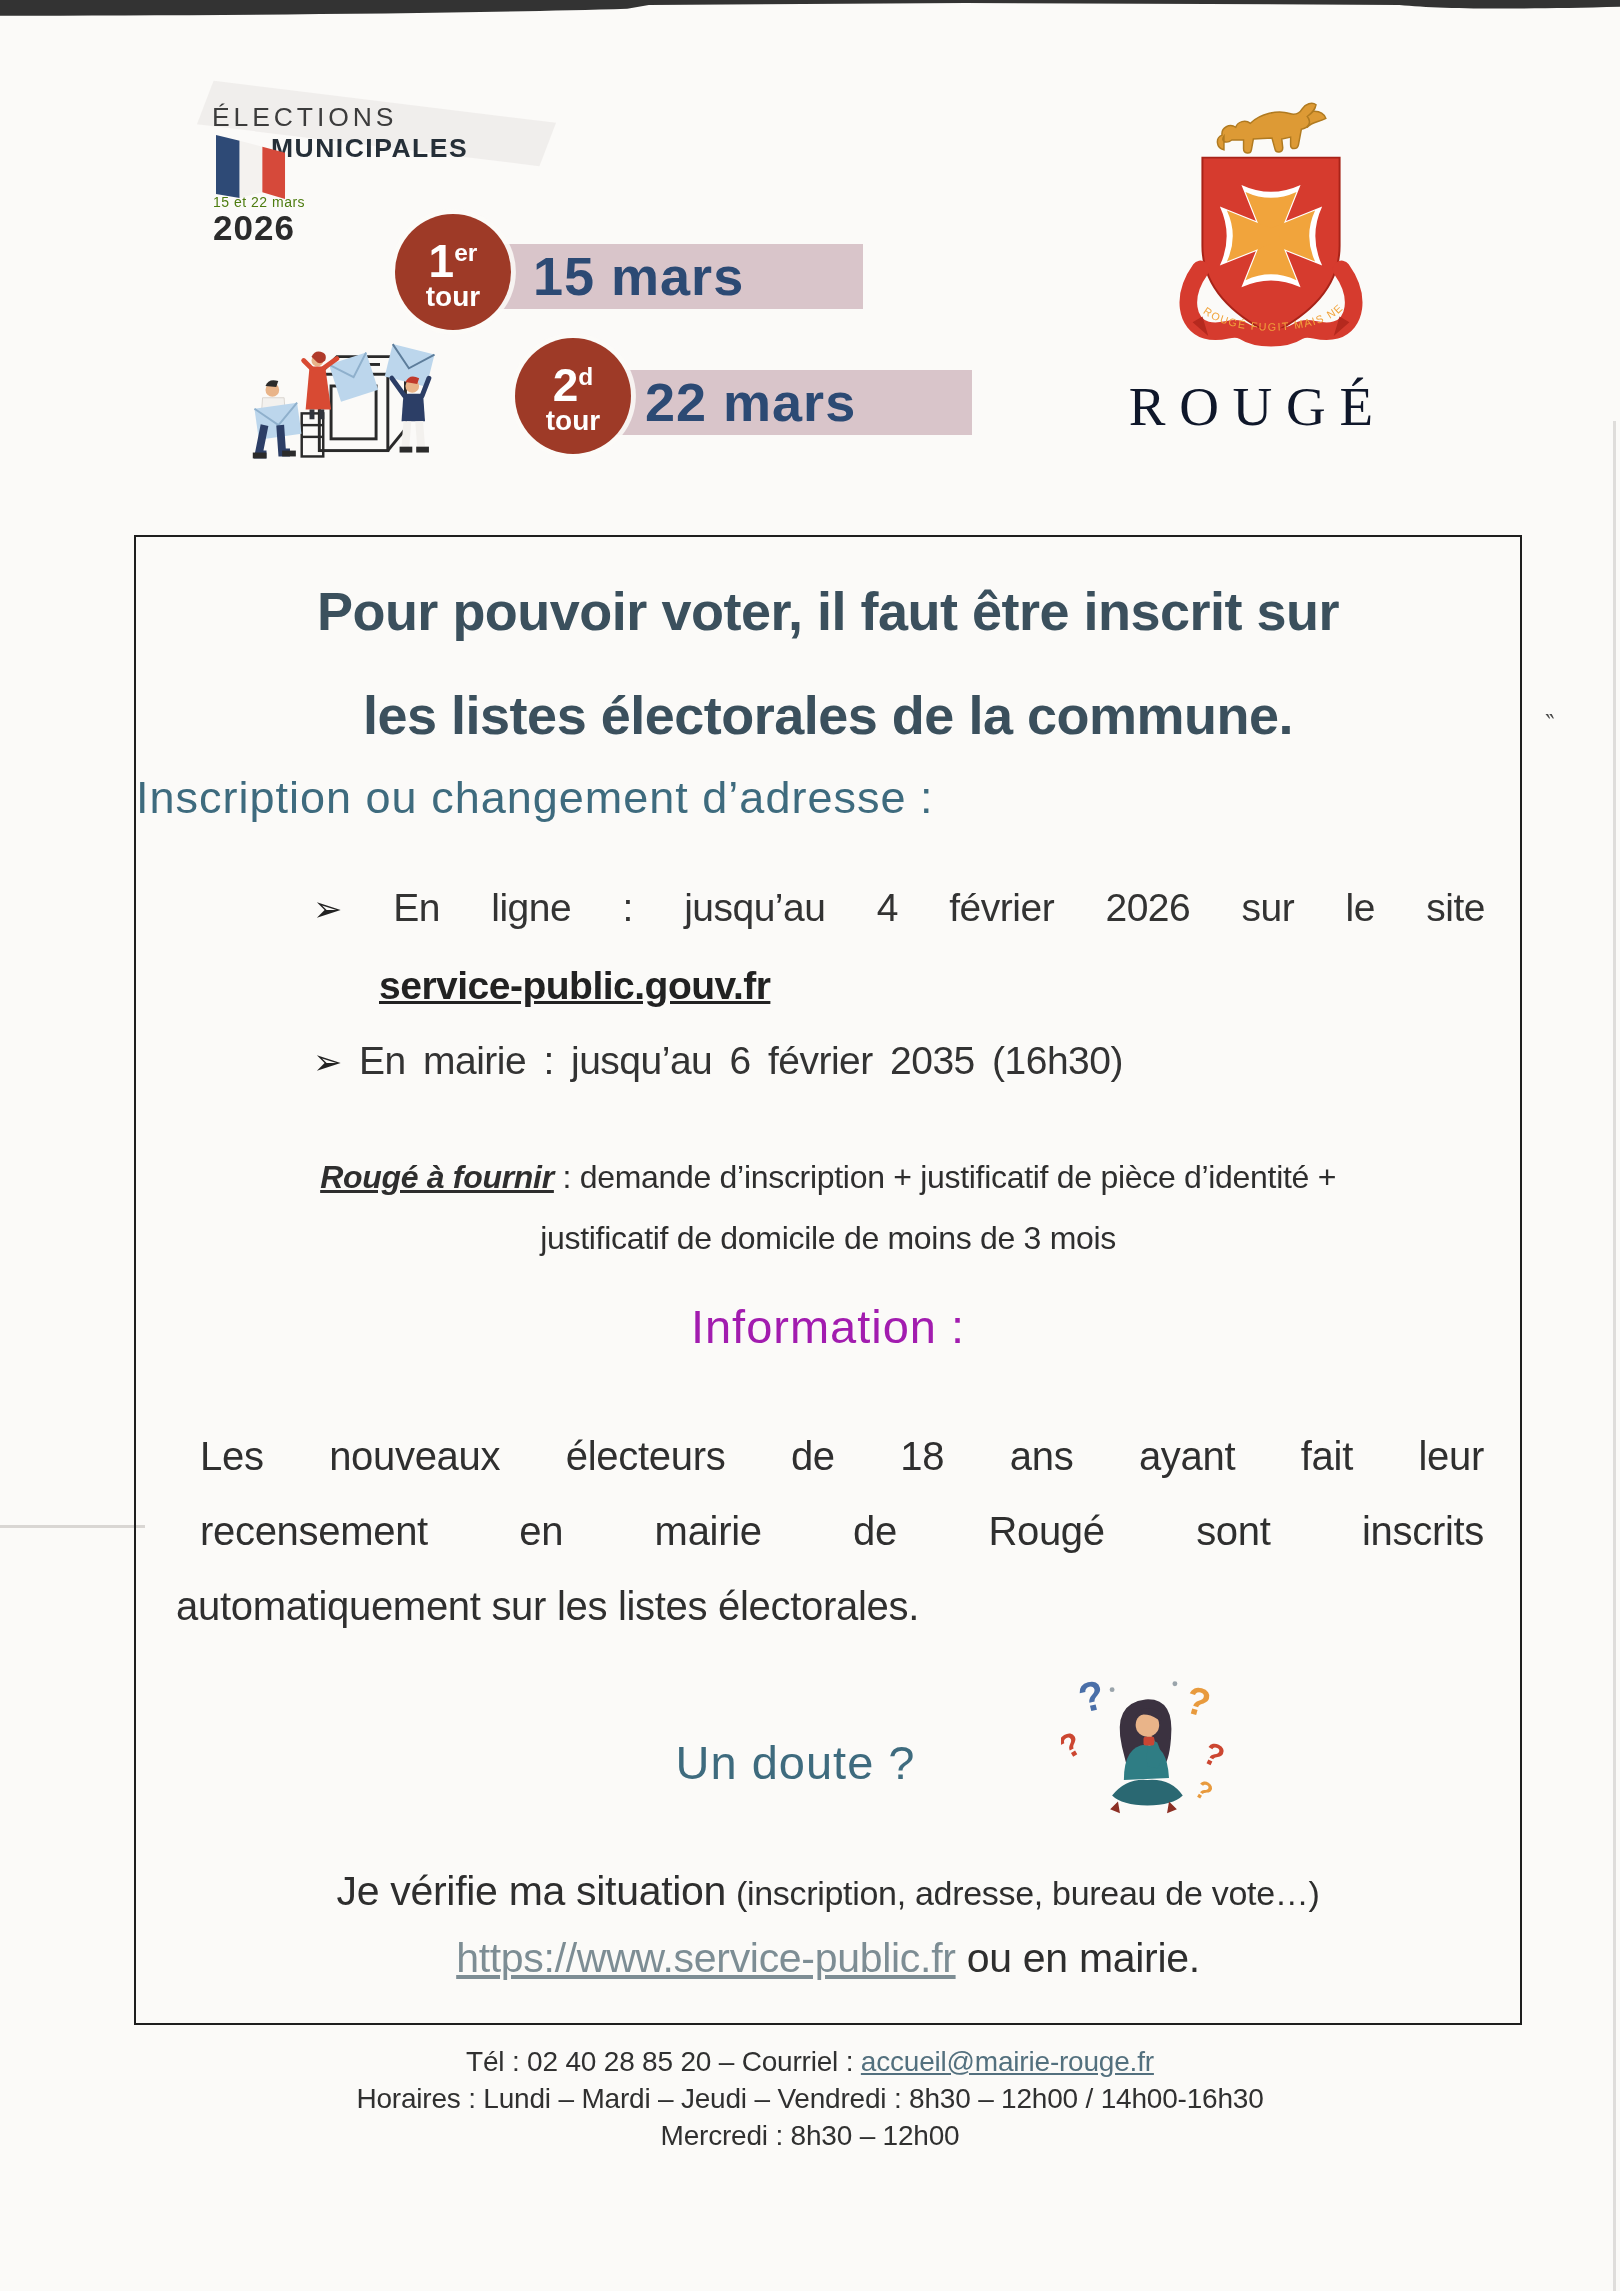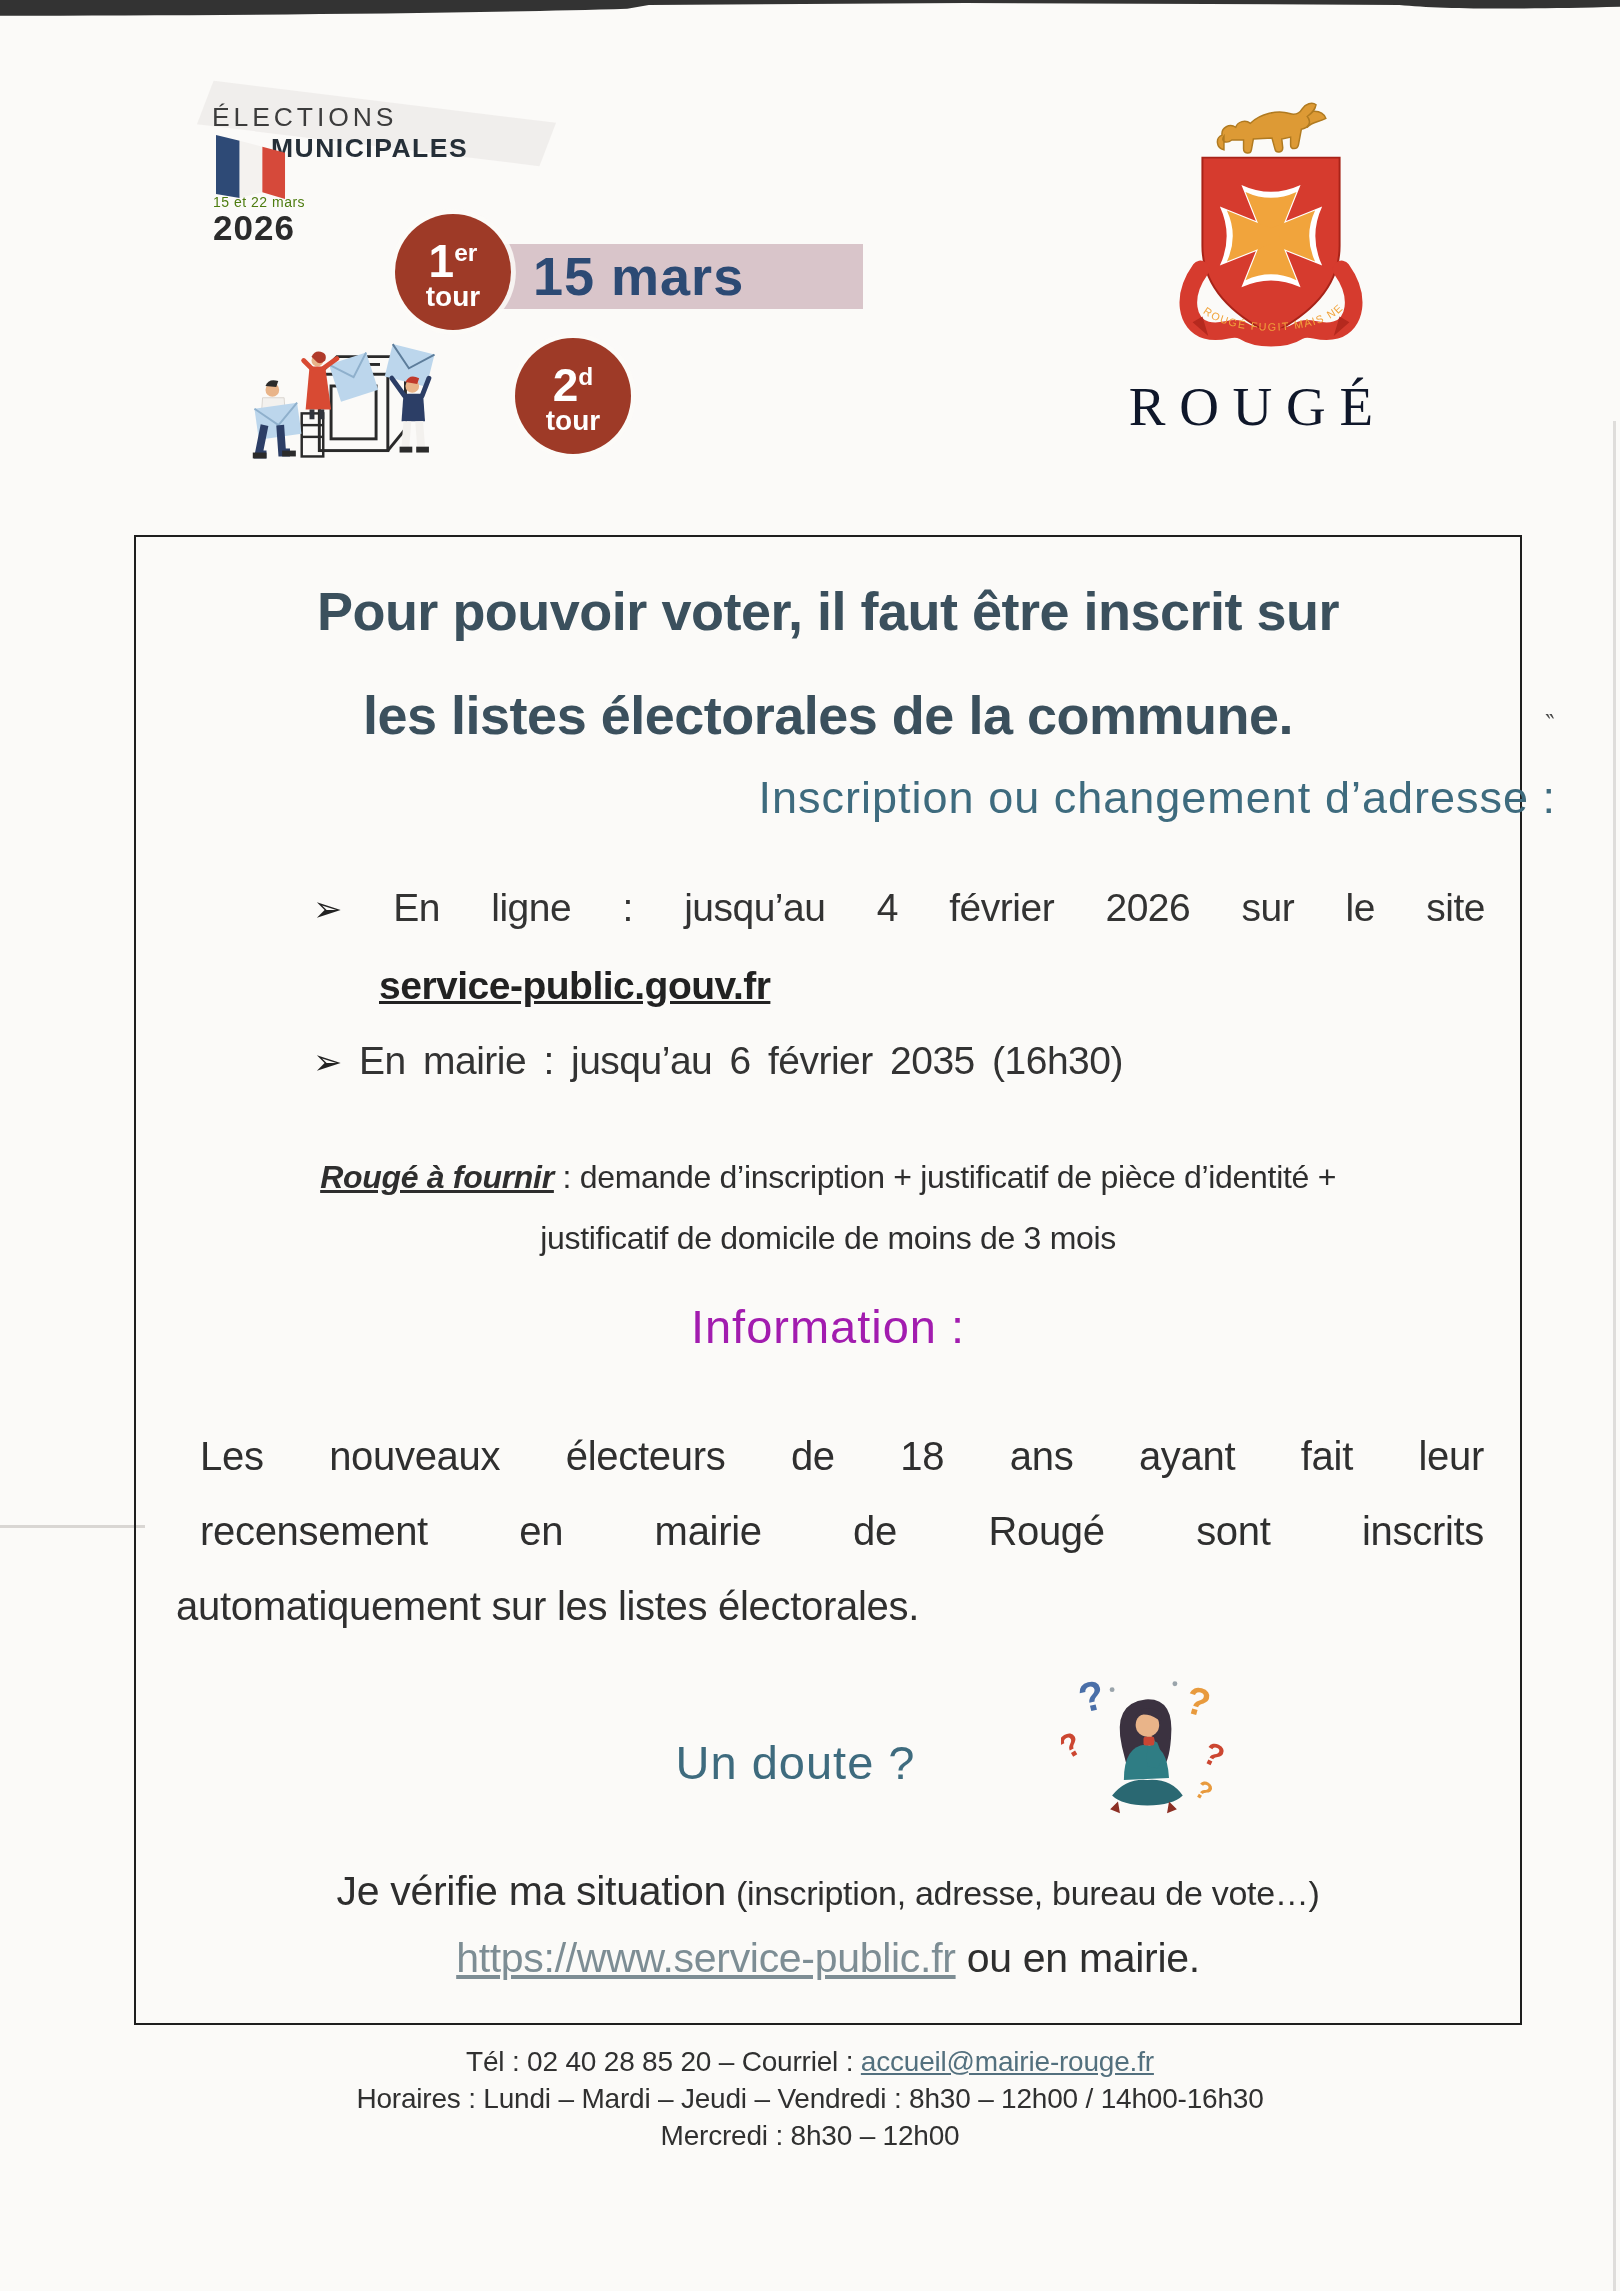--- a/index.html
+++ b/index.html
@@ -97,6 +97,9 @@
   <div class="abs date-band band-1">
     <span class="band-date">15 mars</span>
   </div>
+  <div class="abs date-band band-2">
+    <span class="band-date">22 mars</span>
+  </div>
   <div class="abs round-badge badge-1">
     <span class="badge-num"><span>1</span><sup>er</sup></span>
     <span class="badge-label">tour</span>

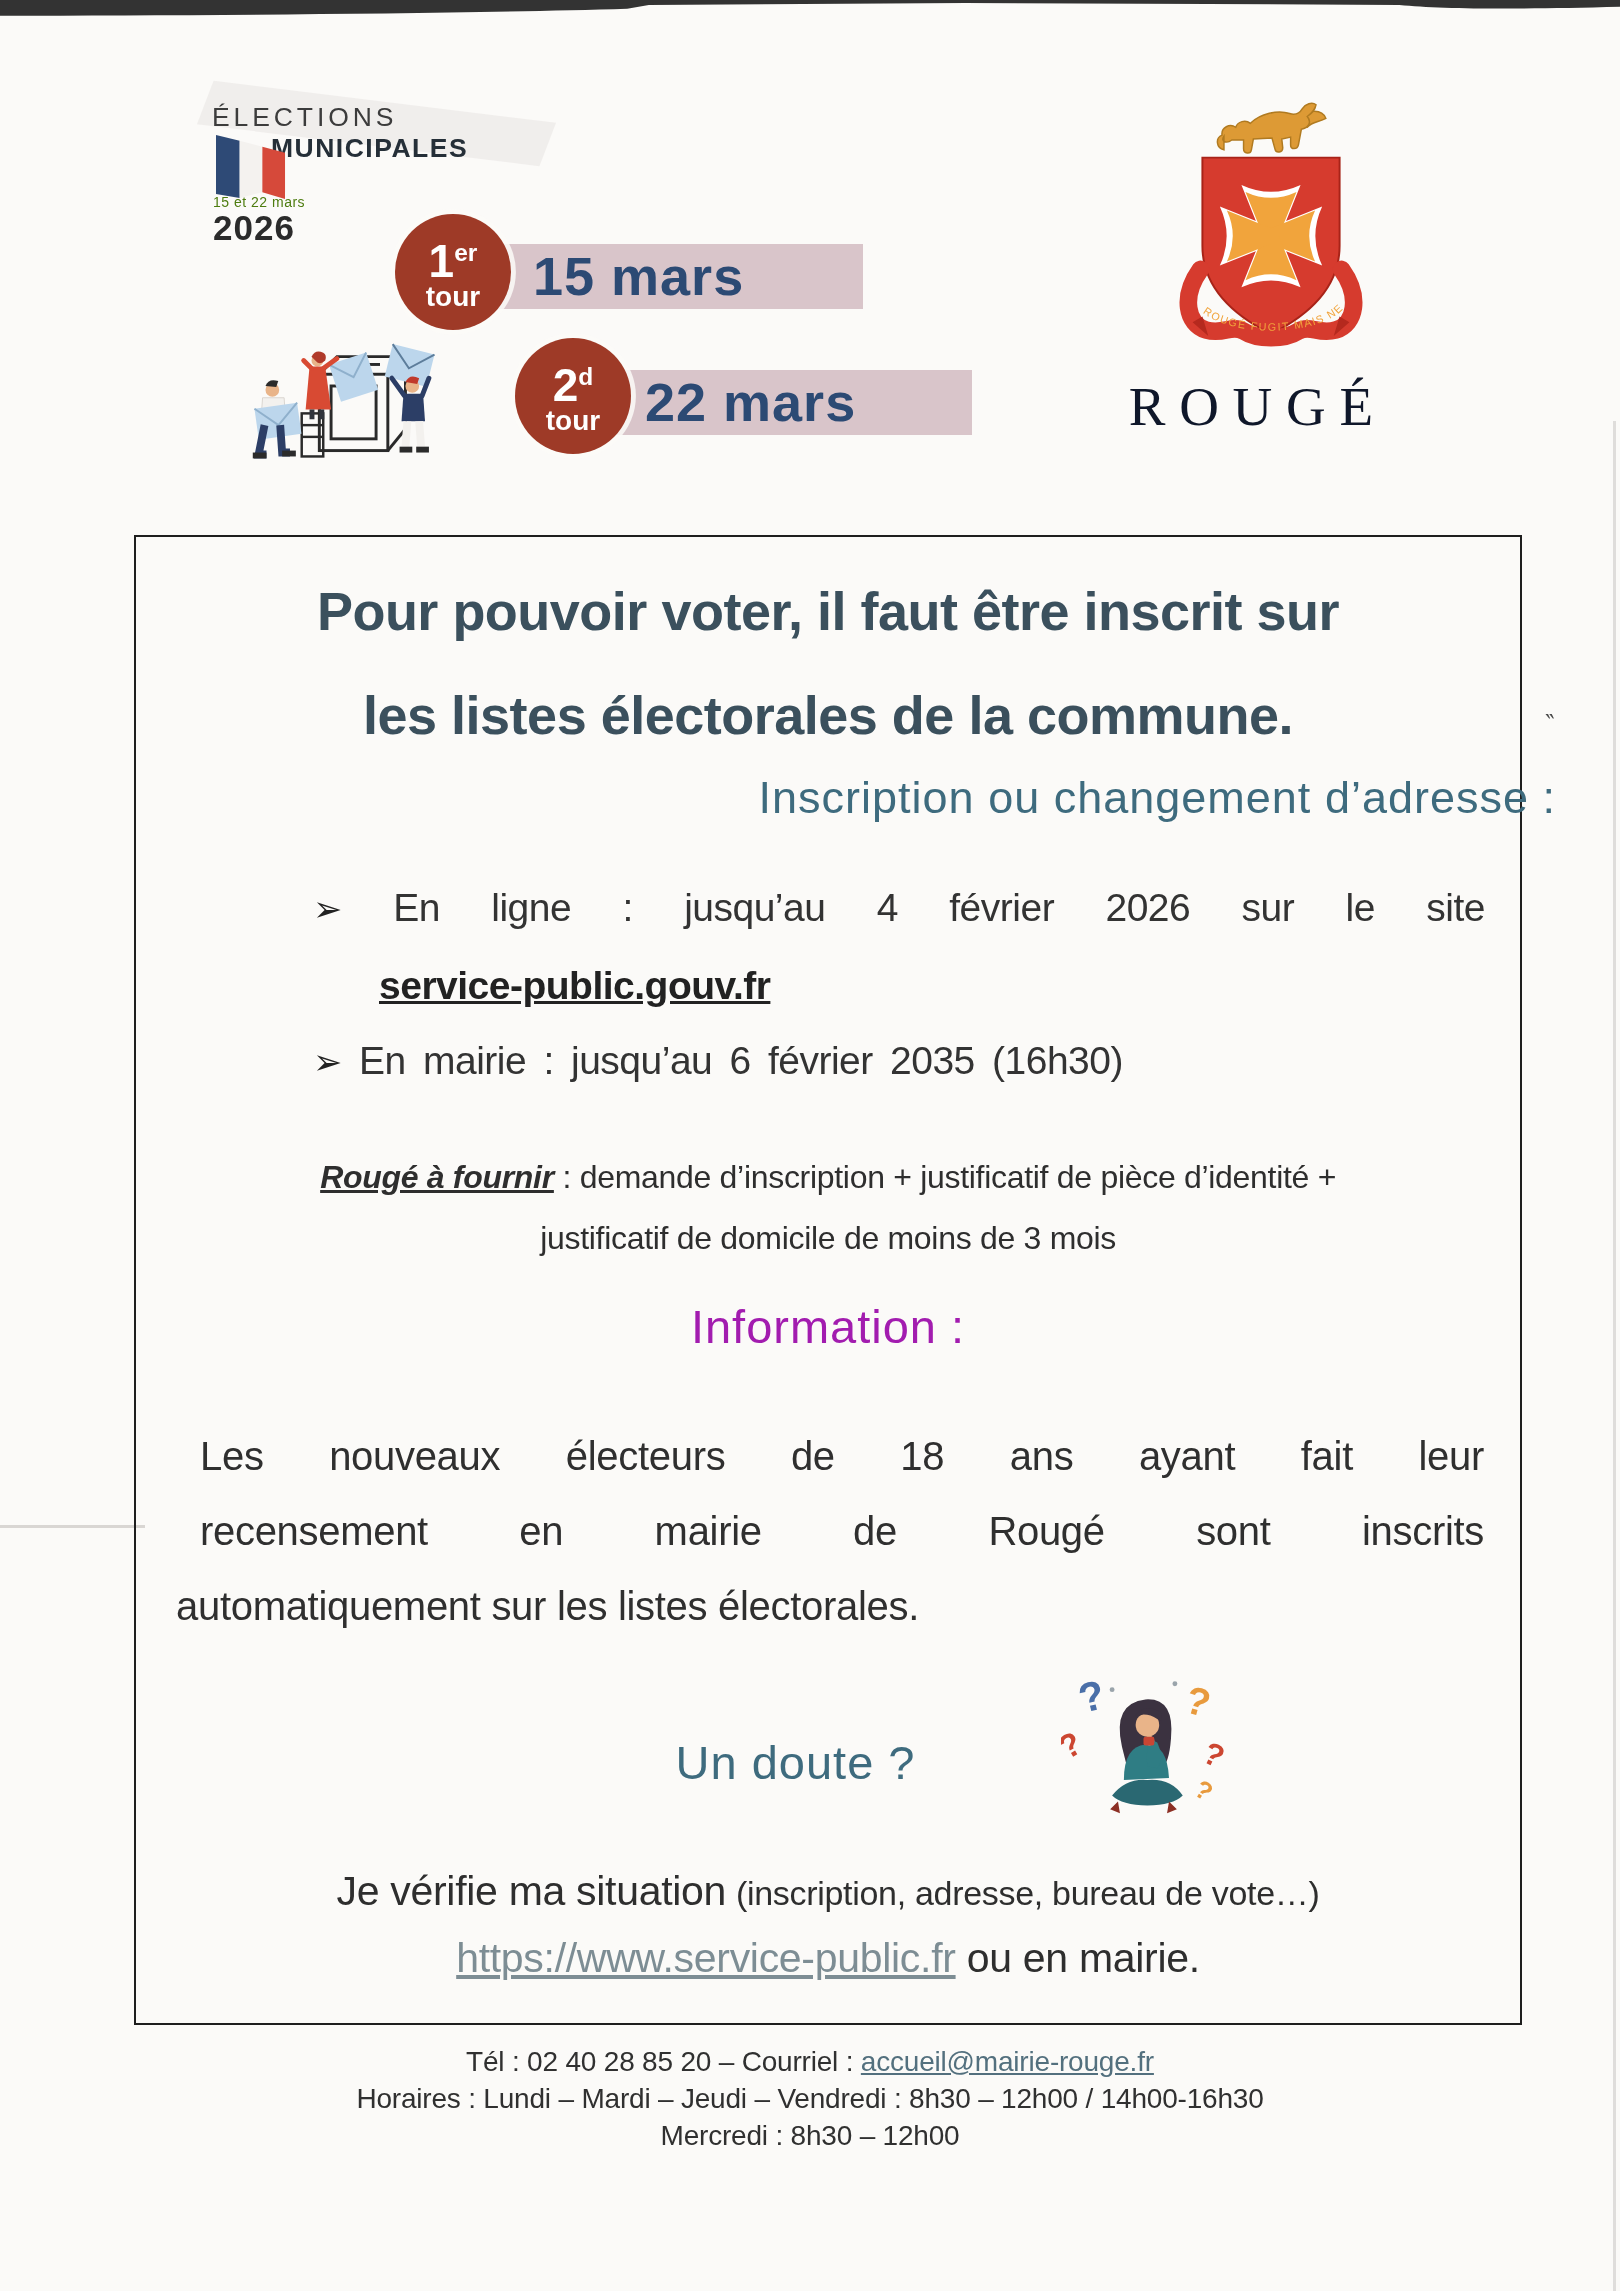--- a/index.html
+++ b/index.html
@@ -48,7 +48,7 @@
   .main-box .abs{position:absolute;}
   .headline{left:0;top:21.6px;width:100%;text-align:center;font-size:54px;font-weight:bold;
     color:#3b505d;line-height:104px;letter-spacing:-0.5px;}
-  .subtitle{left:0;top:235px;width:100%;text-align:right;font-size:45px;color:#3e6b7e;letter-spacing:1px;margin-left:36px;}
+  .subtitle{left:0;top:235px;width:100%;text-align:left;font-size:45px;color:#3e6b7e;letter-spacing:1px;}
   .bullet{left:177px;width:1172px;font-size:39px;color:#333333;letter-spacing:-0.5px;}
   .bullet-1{top:349px;}
   .bullet-just{text-align:justify;text-align-last:justify;}

